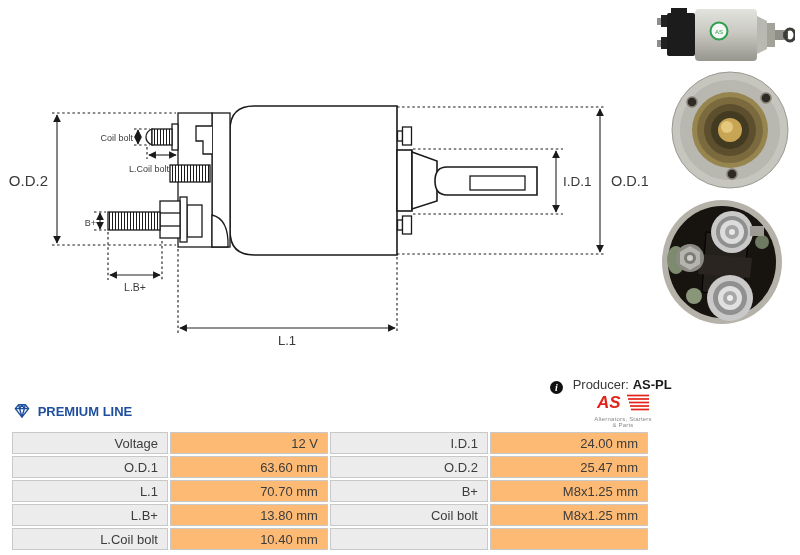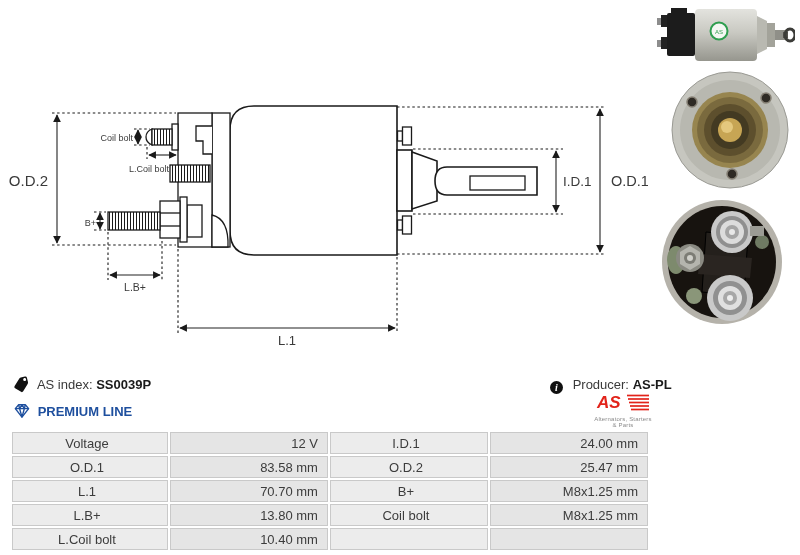--- a/index.html
+++ b/index.html
@@ -175,16 +175,6 @@
     <circle cx="30" cy="60" r="3" fill="#d0d0ca"></circle>
   </svg>
 
-  <div class="inf" style="left:13px;top:376px;">
-    <svg width="17" height="17" style="vertical-align:-4px;margin-right:4px;" viewBox="0 0 16 16">
-      <g transform="rotate(-14 8 8)">
-        <path d="M1.2,8 L7,2.3 Q7.8,1.5 8.9,1.5 L13,1.5 Q14.5,1.5 14.5,3 L14.5,7.1 Q14.5,8.2 13.7,9 L8,14.6 Q6.9,15.6 5.9,14.6 L1.3,10 Q0.4,9 1.2,8 Z" fill="#111"></path>
-        <circle cx="12" cy="4.2" r="1.4" fill="#fff"></circle>
-      </g>
-    </svg>
-    <span>AS index:</span>
-    <b>SS0039P</b>
-  </div>
 
 
   <div class="inf" style="left:12px;top:403px;">

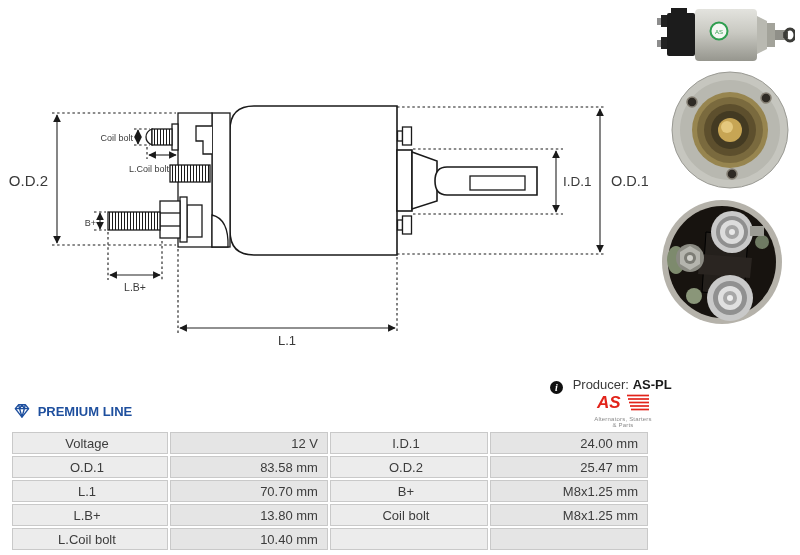--- a/index.html
+++ b/index.html
@@ -28,7 +28,7 @@
               table-layout:fixed;width:640px;}
   #spec-table td{height:20px;font-size:13px;color:#3c3c3c;border:1px solid #c9c9c9;
                  padding:0 9px 0 3px;text-align:right;overflow:hidden;}
-  #spec-table td.lab{background:#ececec;text-align:center;}
+  #spec-table td.lab{background:#ececec;}
   #spec-table td.val{background:#e5e5e5;}
 </style>
 </head>

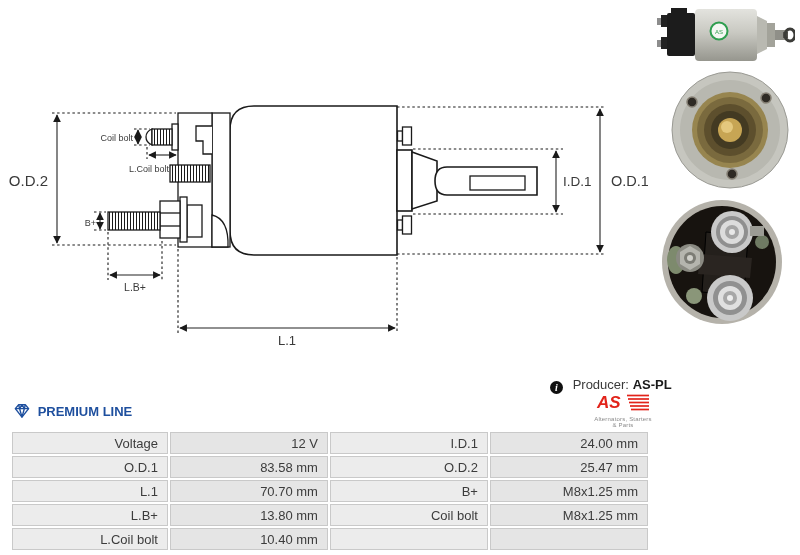--- a/index.html
+++ b/index.html
@@ -29,7 +29,7 @@
   #spec-table td{height:20px;font-size:13px;color:#3c3c3c;border:1px solid #c9c9c9;
                  padding:0 9px 0 3px;text-align:right;overflow:hidden;}
   #spec-table td.lab{background:#ececec;}
-  #spec-table td.val{background:#e5e5e5;}
+  #spec-table td.val{background:#fdba74;}
 </style>
 </head>
 <body>

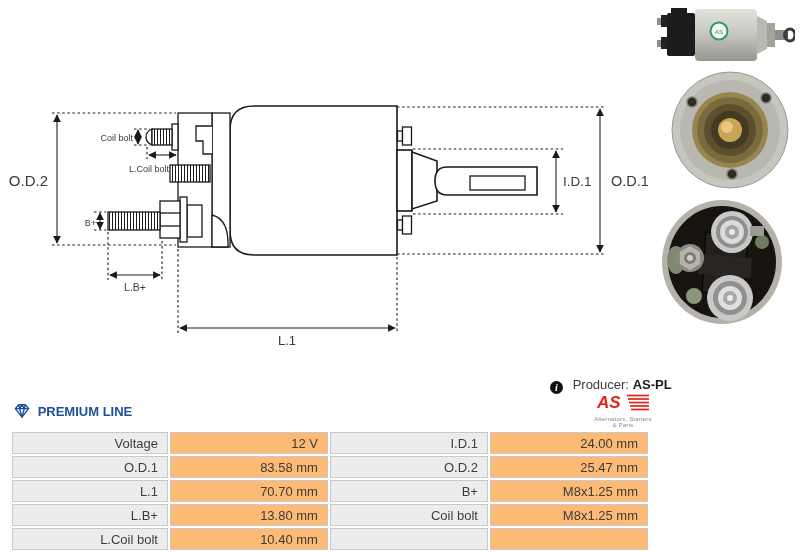--- a/index.html
+++ b/index.html
@@ -224,7 +224,7 @@
       </tr>
       <tr>
         <td class="lab">O.D.1</td>
-        <td class="val">83.58 mm</td>
+        <td class="val">63.60 mm</td>
         <td class="lab">O.D.2</td>
         <td class="val">25.47 mm</td>
       </tr>

